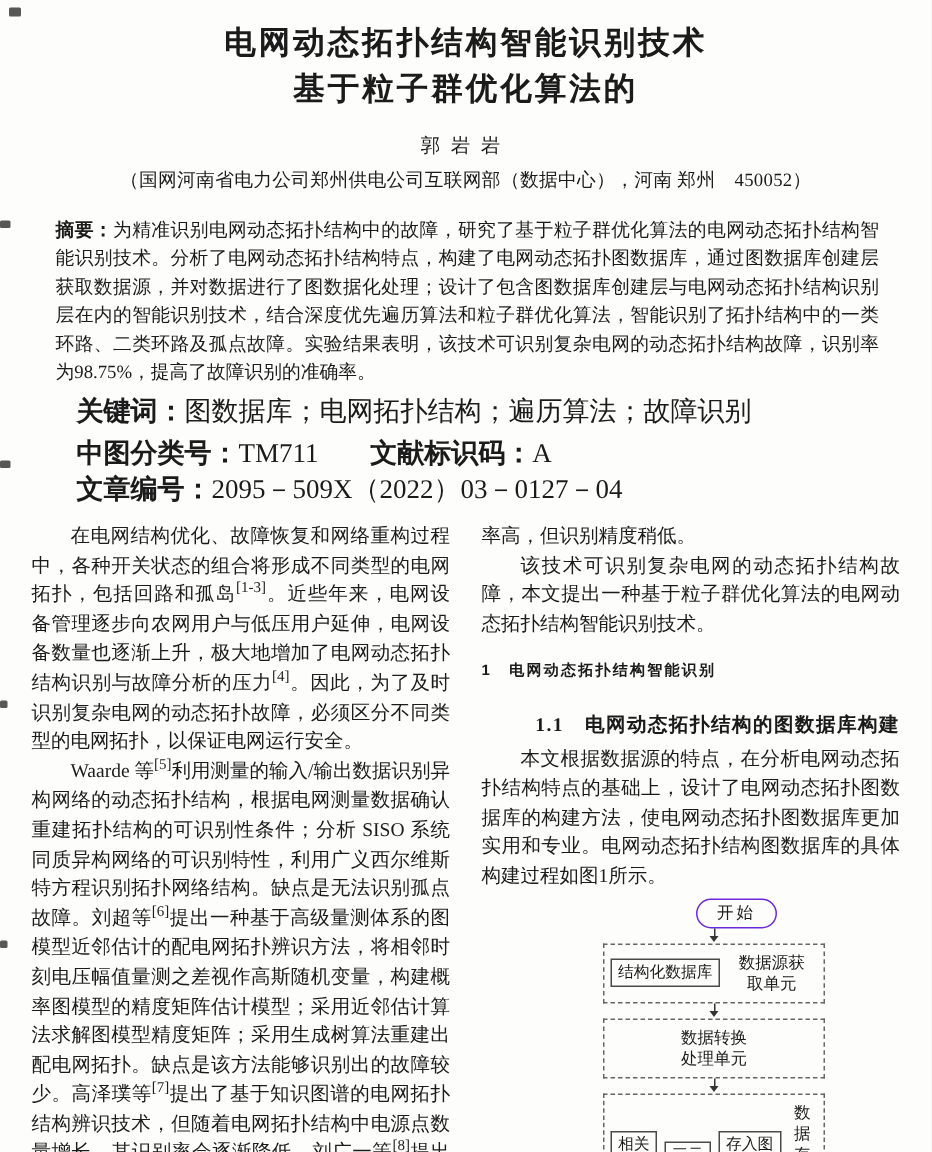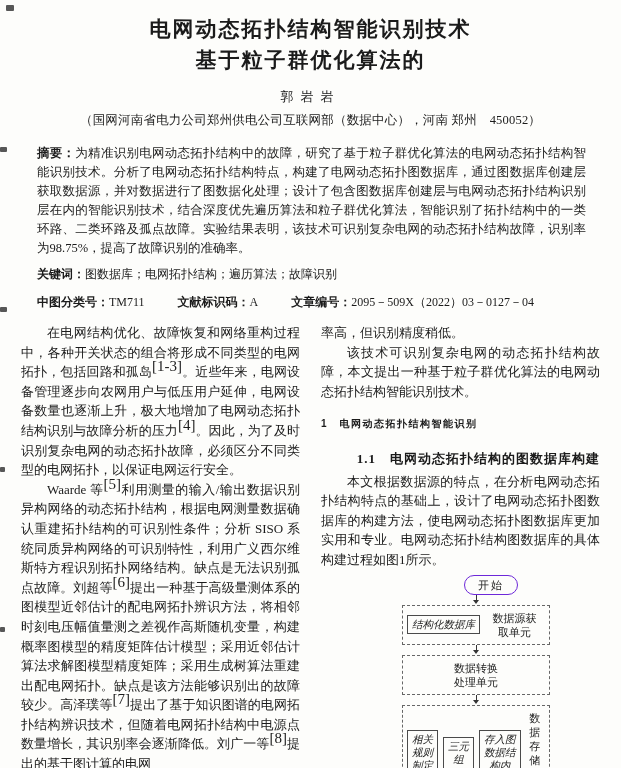--- a/index.html
+++ b/index.html
@@ -23,7 +23,7 @@
   
   .front-block { margin:15px 35px 0 37px; font-size:12.5px; line-height:19px; text-align:justify; }
   .b-label { font-weight:700; font-family:"Liberation Sans","DejaVu Sans",sans-serif; }
-  .meta-row { margin:4px 35px 0 37px; font-size:12px; line-height:24px; }
+  .meta-row { margin:4px 35px 0 51px; font-size:18px; line-height:24px; }
   .meta-item { display:inline-block; margin-right:30px; }
   .meta-item:last-child { margin-right:0; }
 

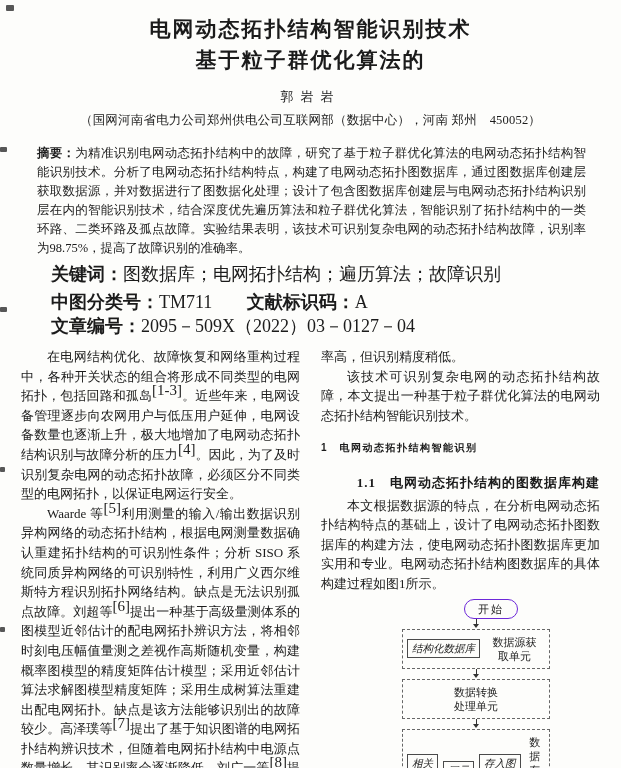--- a/index.html
+++ b/index.html
@@ -32,7 +32,7 @@
   .col { width:279px; font-size:13px; line-height:19.6px; text-align:justify; }
   .col p { margin:0; }
   p.indent { text-indent:2em; }
-  sup { font-size:15px; line-height:0; vertical-align:super; letter-spacing:0; }
+  sup { font-size:10px; line-height:0; vertical-align:super; letter-spacing:0; }
 
   h1.sec {
     font-family:"Liberation Sans","DejaVu Sans",sans-serif;

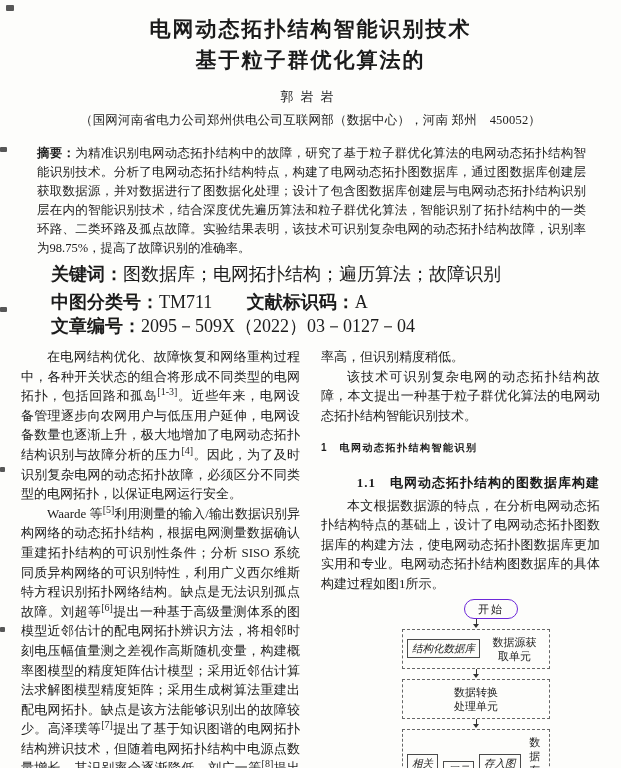--- a/index.html
+++ b/index.html
@@ -56,7 +56,7 @@
     width:148px; border:1px dashed #666; display:flex; align-items:center;
     padding:5px 4px; gap:4px; box-sizing:border-box; background:#fdfdfb;
   }
-  .unit-boxes { display:flex; align-items:center; gap:5px; flex:0 0 auto;font-style:italic; }
+  .unit-boxes { display:flex; align-items:center; gap:5px; flex:0 0 auto; }
   .fbox {
     border:1px solid #4a4a4a; font-size:10.5px; line-height:13px;
     padding:2px 4px; text-align:center; background:#fdfdfb;

